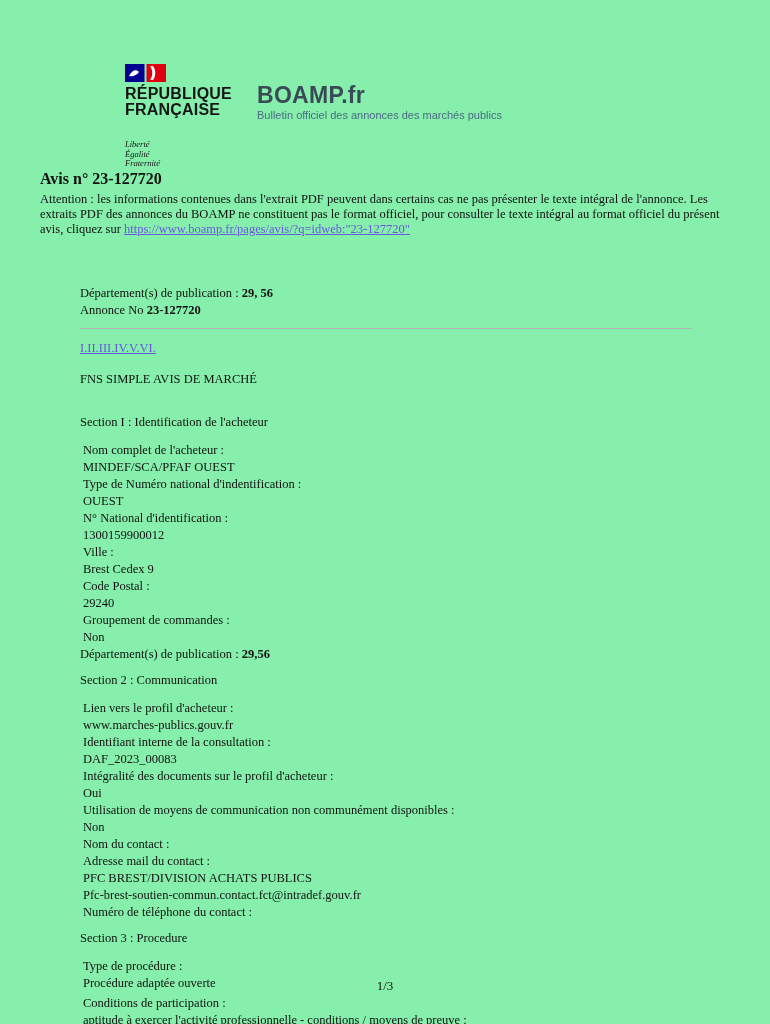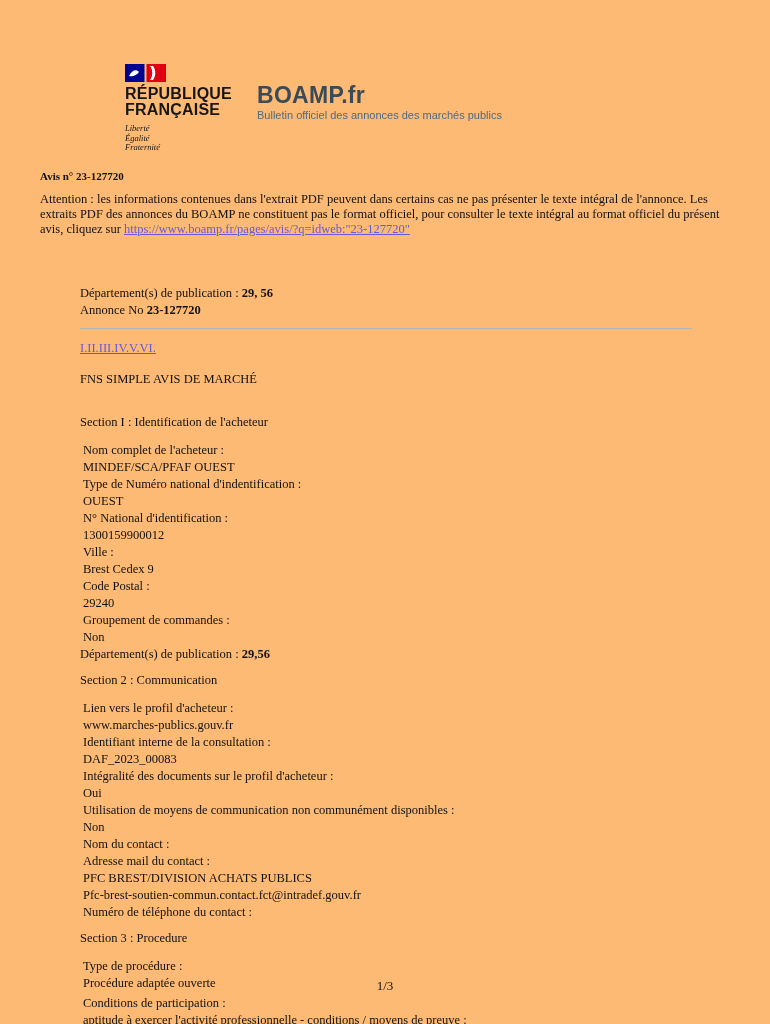--- a/index.html
+++ b/index.html
@@ -12,7 +12,7 @@
   *{margin:0;padding:0;box-sizing:border-box;}
   html,body{background:#ffffff;}
   body{font-family:"Liberation Serif", serif; color:#111;}
-  .page{position:relative;width:770px;height:1024px;background:#fdba74;overflow:hidden;}
+  .page{position:relative;width:770px;height:1024px;background:#86efac;overflow:hidden;}
 
   
   .header{position:absolute;top:64px;left:125px;display:flex;align-items:flex-start;}

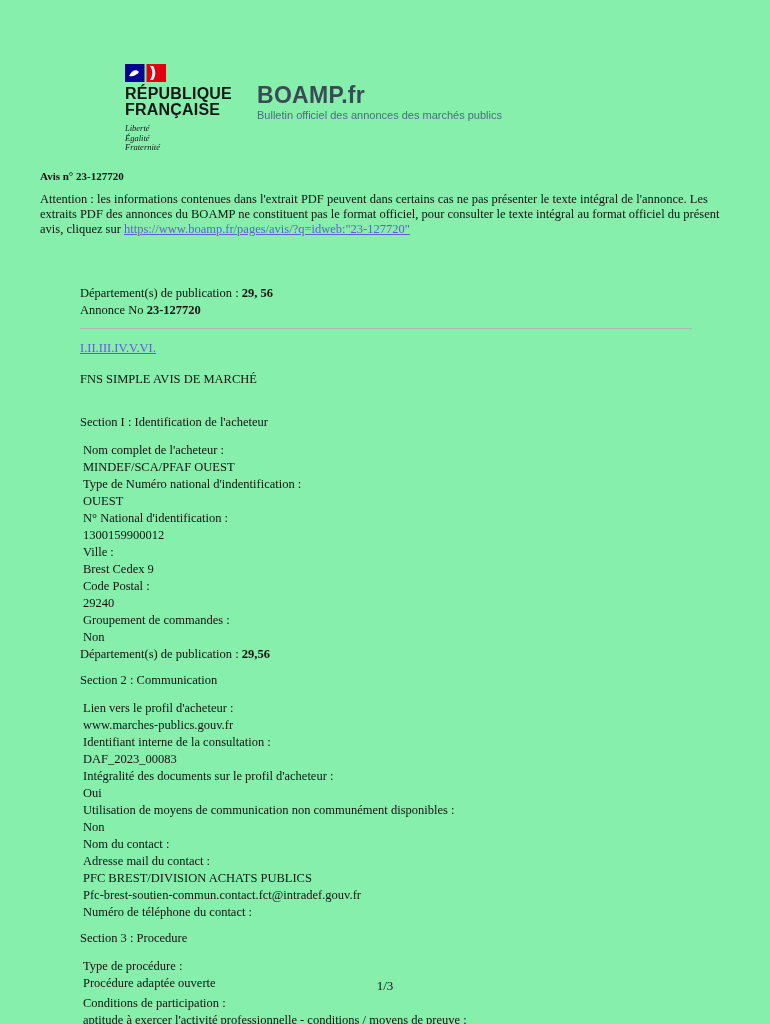--- a/index.html
+++ b/index.html
@@ -19,7 +19,7 @@
   .marianne{width:120px;}
   .flag{display:block;margin-bottom:4px;}
   .rep{font-family:"Liberation Sans", sans-serif;font-weight:bold;font-size:16px;line-height:16px;letter-spacing:.2px;color:#161616;}
-  .motto{margin-top:6px;font-style:italic;font-size:8.5px;line-height:9.5px;color:#161616;}
+  .motto{margin-top:22px;font-style:italic;font-size:8.5px;line-height:9.5px;color:#161616;}
   .brand{margin-left:12px;margin-top:20px;font-family:"Liberation Sans", sans-serif;}
   .brand-title{font-weight:bold;font-size:23px;line-height:22px;color:var(--brand-title);letter-spacing:.3px;}
   .brand-subtitle{font-size:11px;line-height:18px;color:var(--brand-subtitle);}

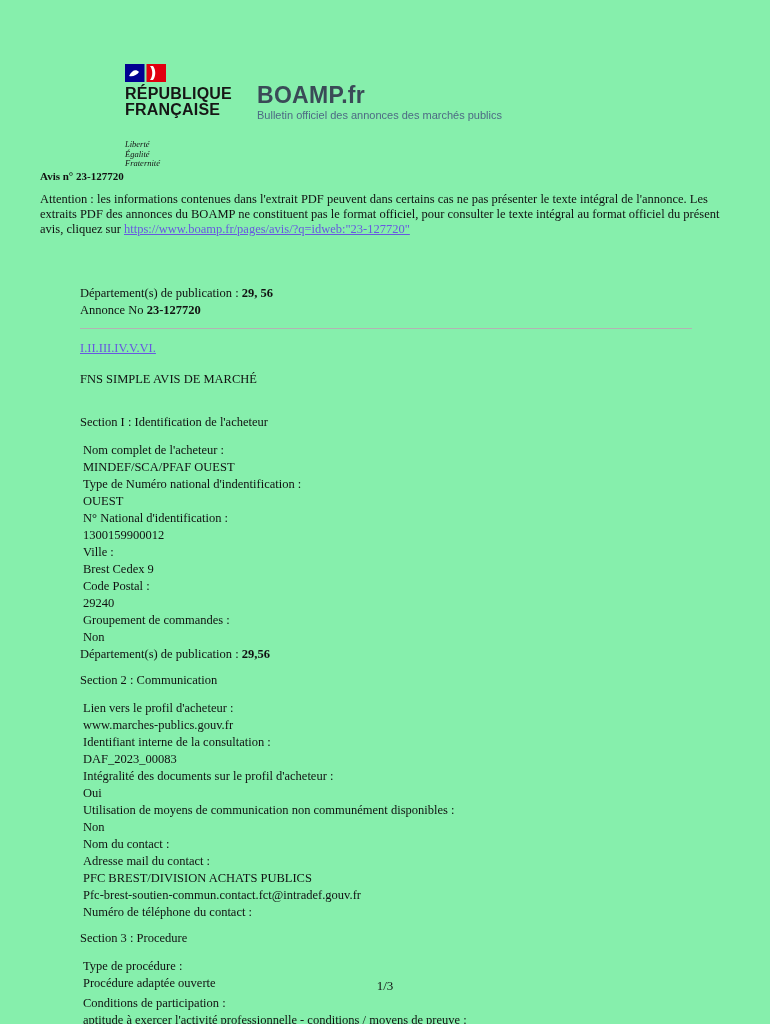--- a/index.html
+++ b/index.html
@@ -25,7 +25,7 @@
   .brand-subtitle{font-size:11px;line-height:18px;color:var(--brand-subtitle);}
 
   
-  .avis-title{position:absolute;top:170px;left:40px;font-weight:bold;font-size:11px;}
+  .avis-title{position:absolute;top:170px;left:40px;font-weight:bold;font-size:16px;}
   .attention{position:absolute;top:192px;left:40px;width:697px;font-size:12.5px;line-height:15.2px;text-align:left;}
   a{color:var(--link);text-decoration:underline;cursor:pointer;}
 

